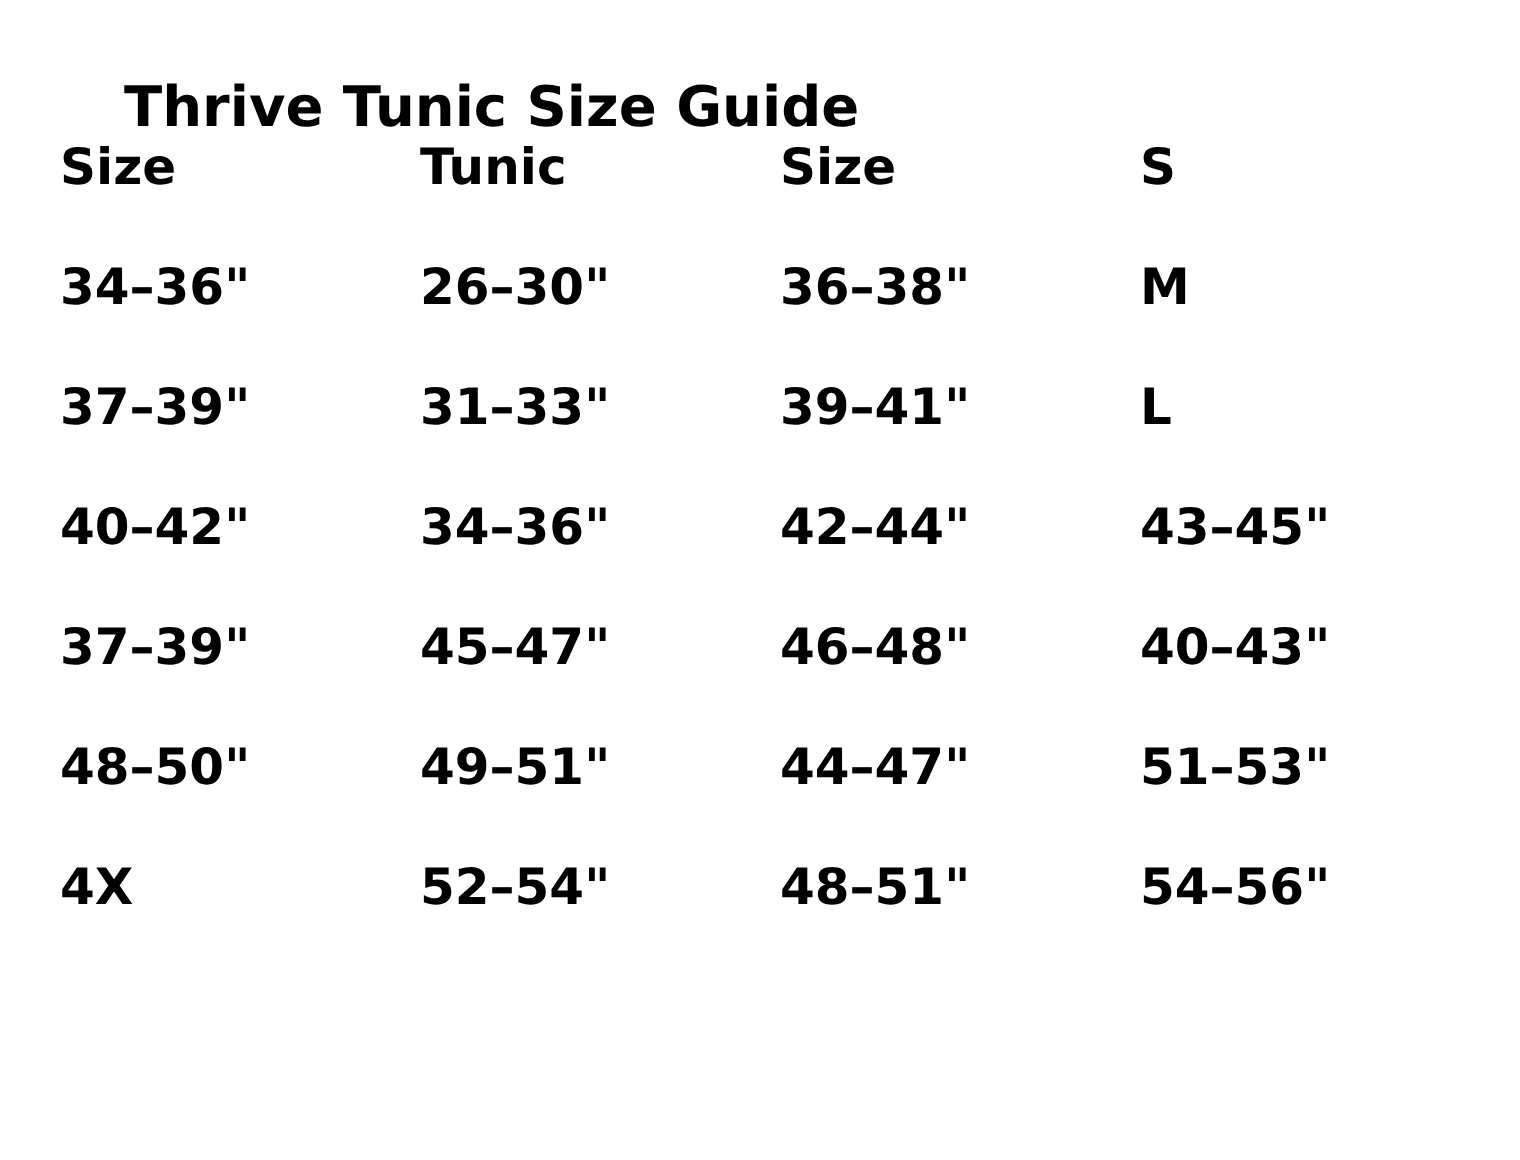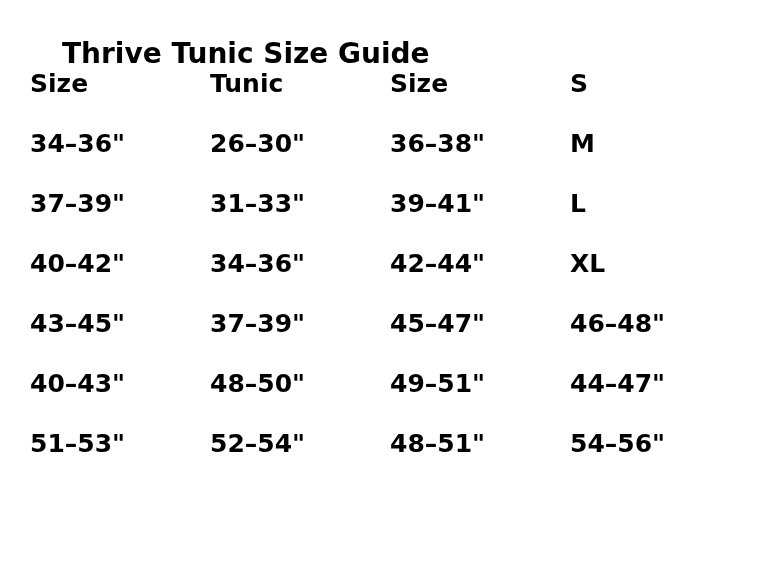--- a/index.html
+++ b/index.html
@@ -70,7 +70,6 @@
   <div class="cell">34–36"</div>
   <div class="cell">42–44"</div>
 
-  <div class="cell">XL</div>
   <div class="cell">43–45"</div>
   <div class="cell">37–39"</div>
   <div class="cell">45–47"</div>

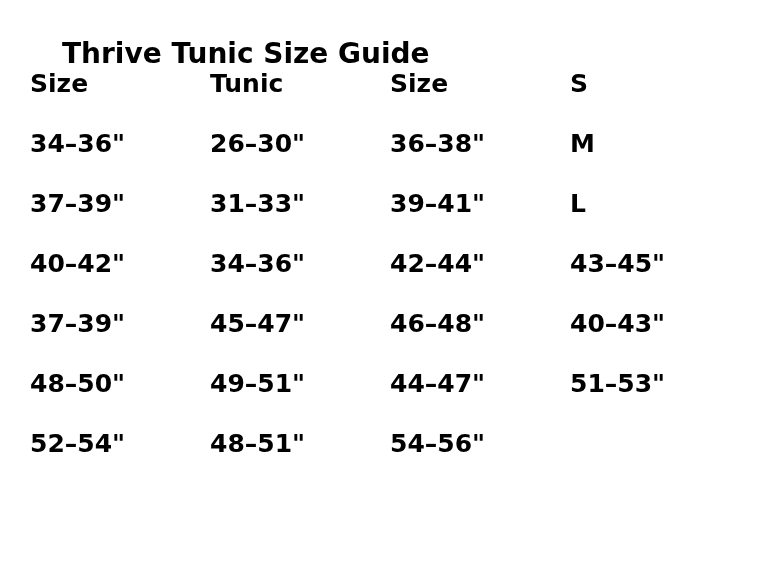--- a/index.html
+++ b/index.html
@@ -82,6 +82,7 @@
   <div class="cell">44–47"</div>
   <div class="cell">51–53"</div>
 
+  <div class="cell">4X</div>
   <div class="cell">52–54"</div>
   <div class="cell">48–51"</div>
   <div class="cell">54–56"</div>

